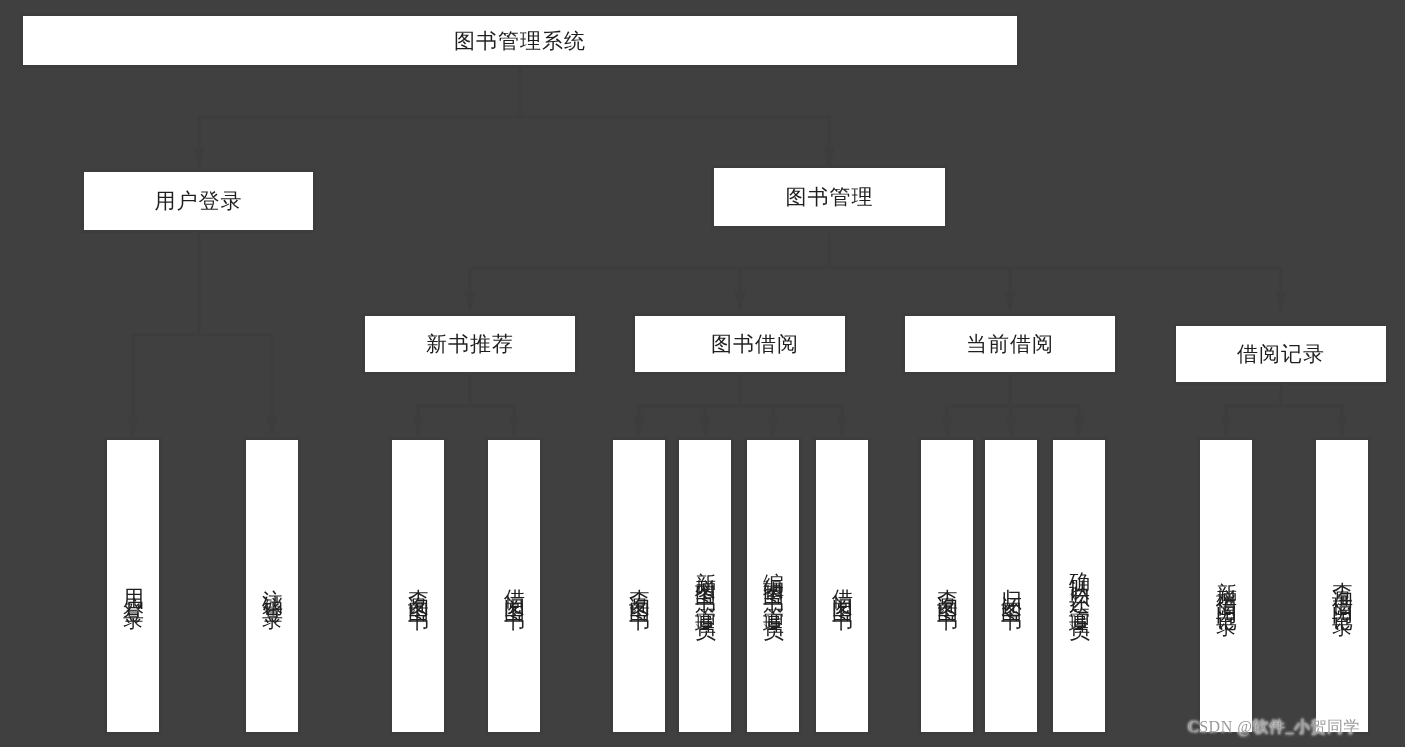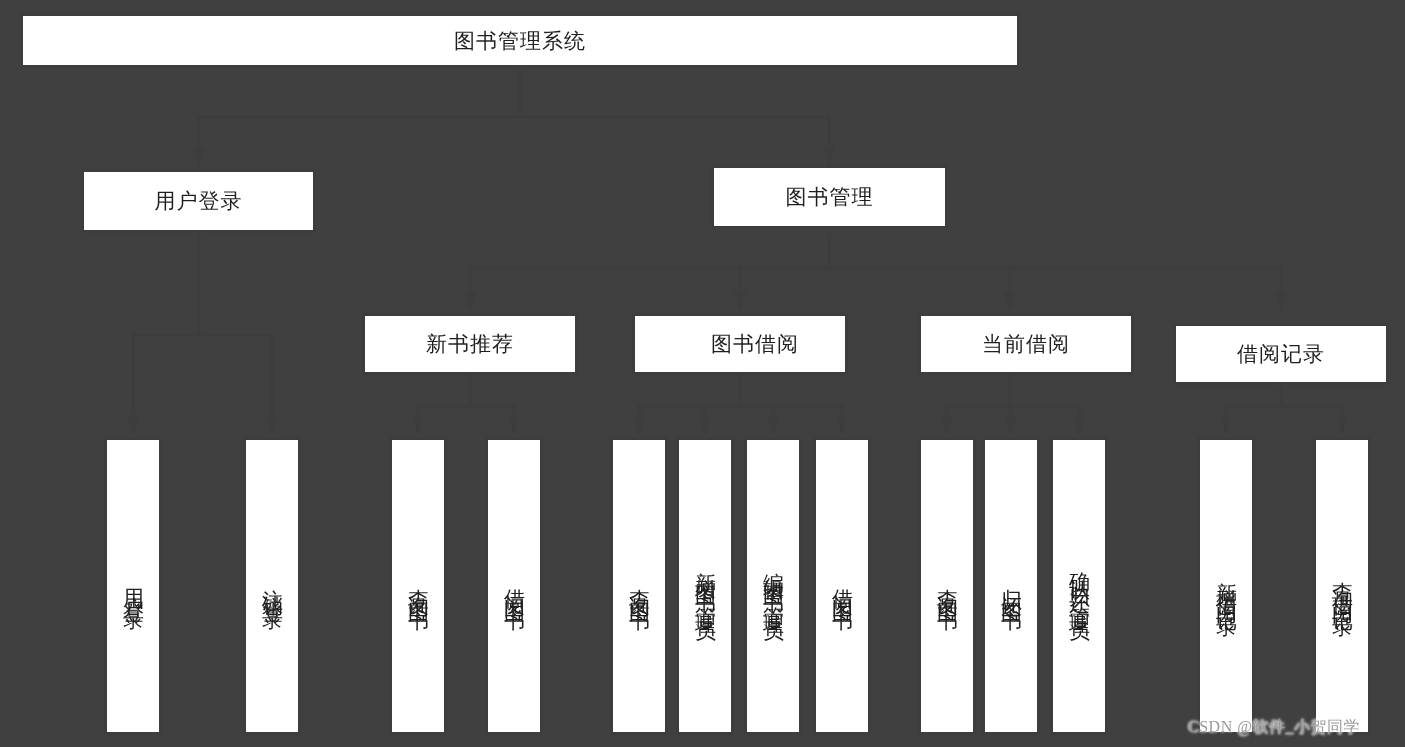--- a/index.html
+++ b/index.html
@@ -42,7 +42,7 @@
   
   #n-l3-0   { left: 362px;  top: 313px; width: 216px;  height: 62px; }
   #n-l3-1   { left: 632px;  top: 313px; width: 216px;  height: 62px; padding-left: 30px; }
-  #n-l3-2   { left: 902px;  top: 313px; width: 216px;  height: 62px; margin-left: 16px; }
+  #n-l3-2   { left: 902px;  top: 313px; width: 216px;  height: 62px; }
   #n-l3-3   { left: 1173px; top: 323px; width: 216px;  height: 62px; }
   
   .leaf { top: 437px; width: 58px; height: 298px; }

